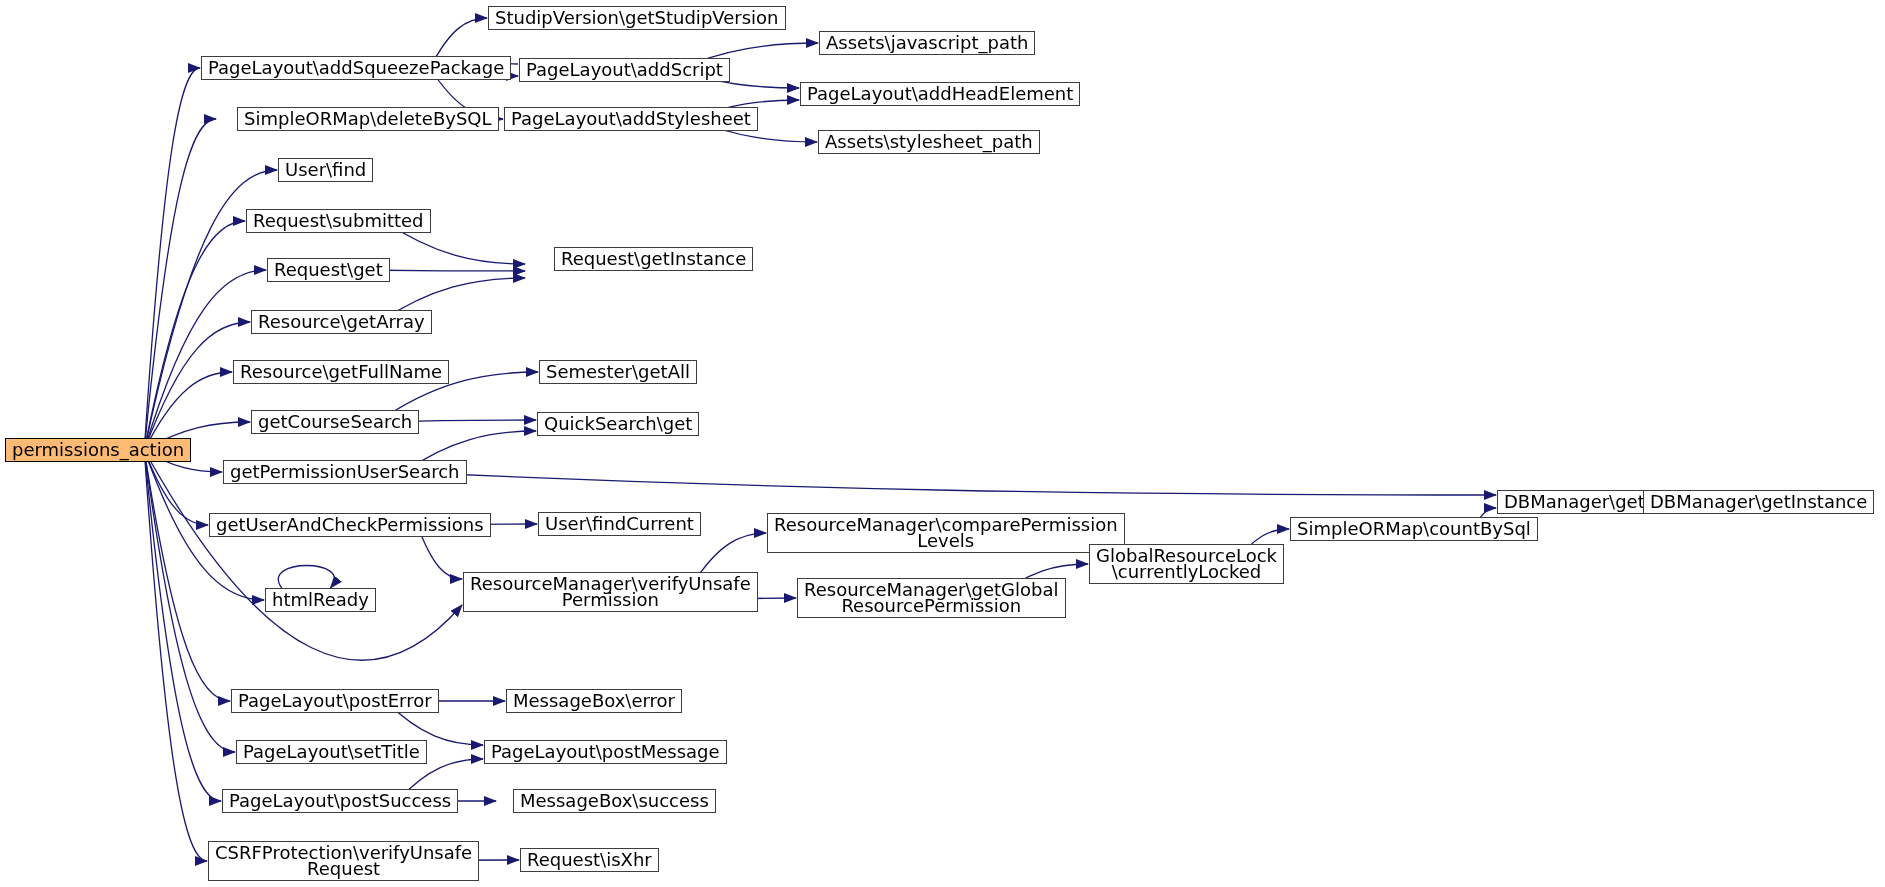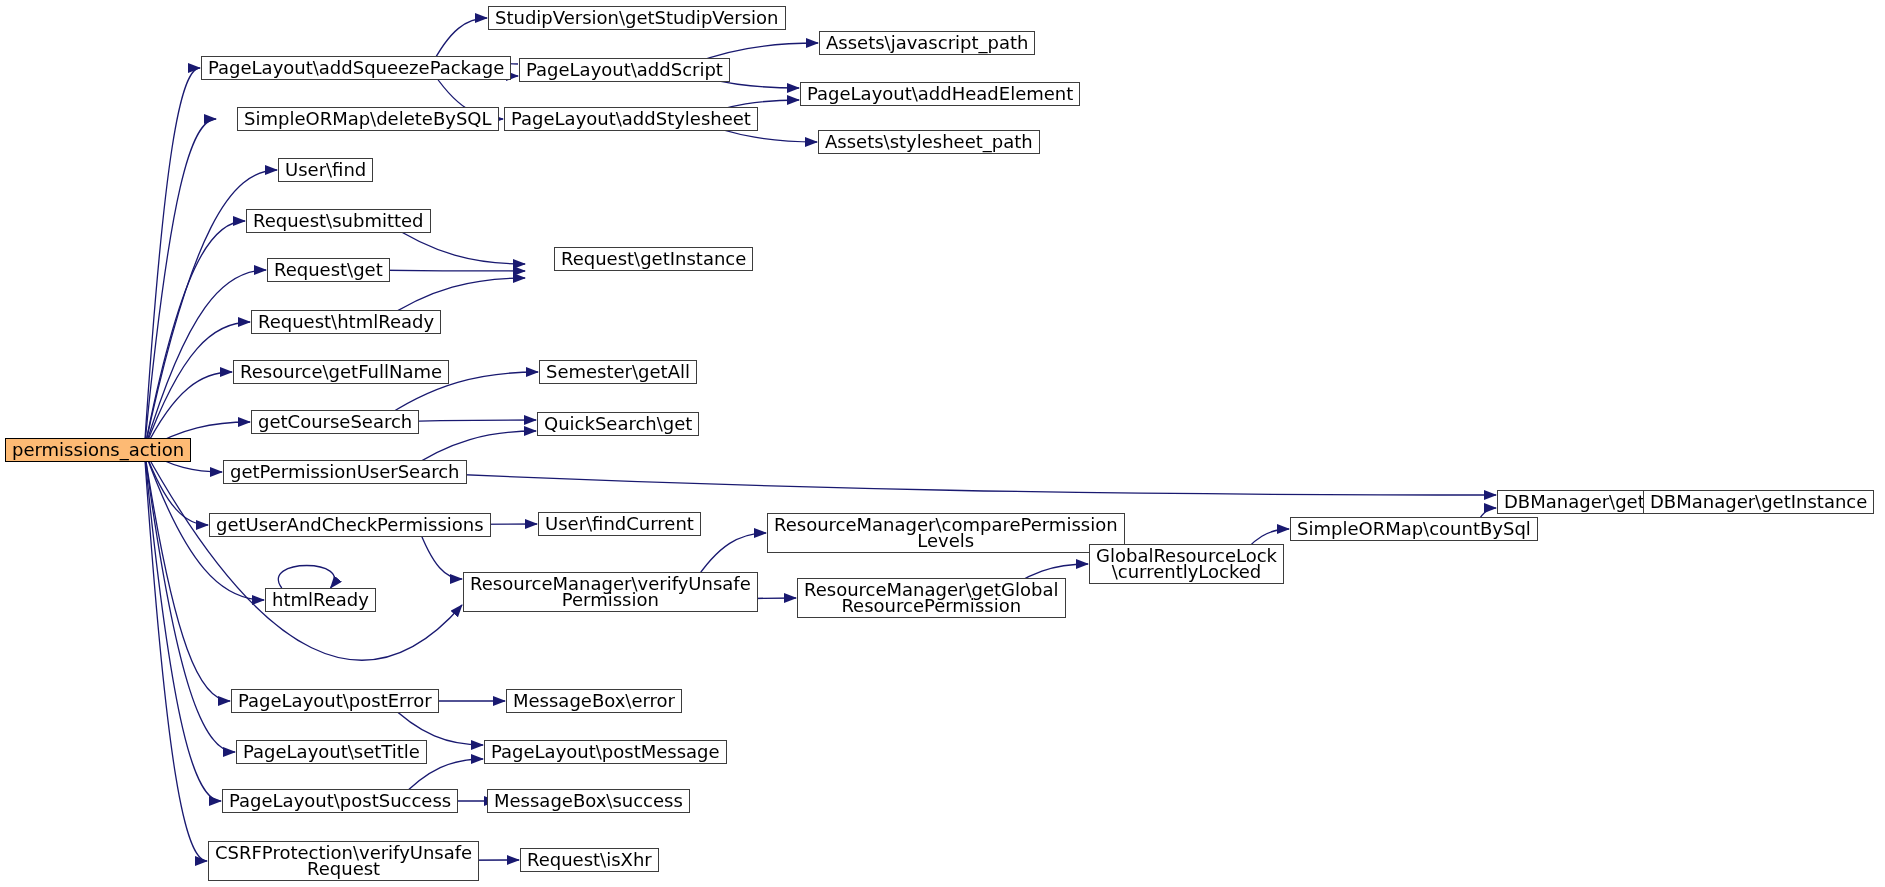--- a/index.html
+++ b/index.html
@@ -98,7 +98,7 @@
     <div class="node" style="left: 246px; top: 209px;">Request\submitted</div>
     <div class="node" style="left: 267px; top: 258px;">Request\get</div>
     <div class="node" style="left: 526px; top: 247px; margin-left: 28px;">Request\getInstance</div>
-    <div class="node" style="left: 251px; top: 310px;">Request\htmlReady</div>
+    <div class="node" style="left: 251px; top: 310px;">Resource\getArray</div>
     <div class="node" style="left: 233px; top: 360px;">Resource\getFullName</div>
     <div class="node" style="left: 539px; top: 360px;">Semester\getAll</div>
     <div class="node" style="left: 251px; top: 410px;">getCourseSearch</div>

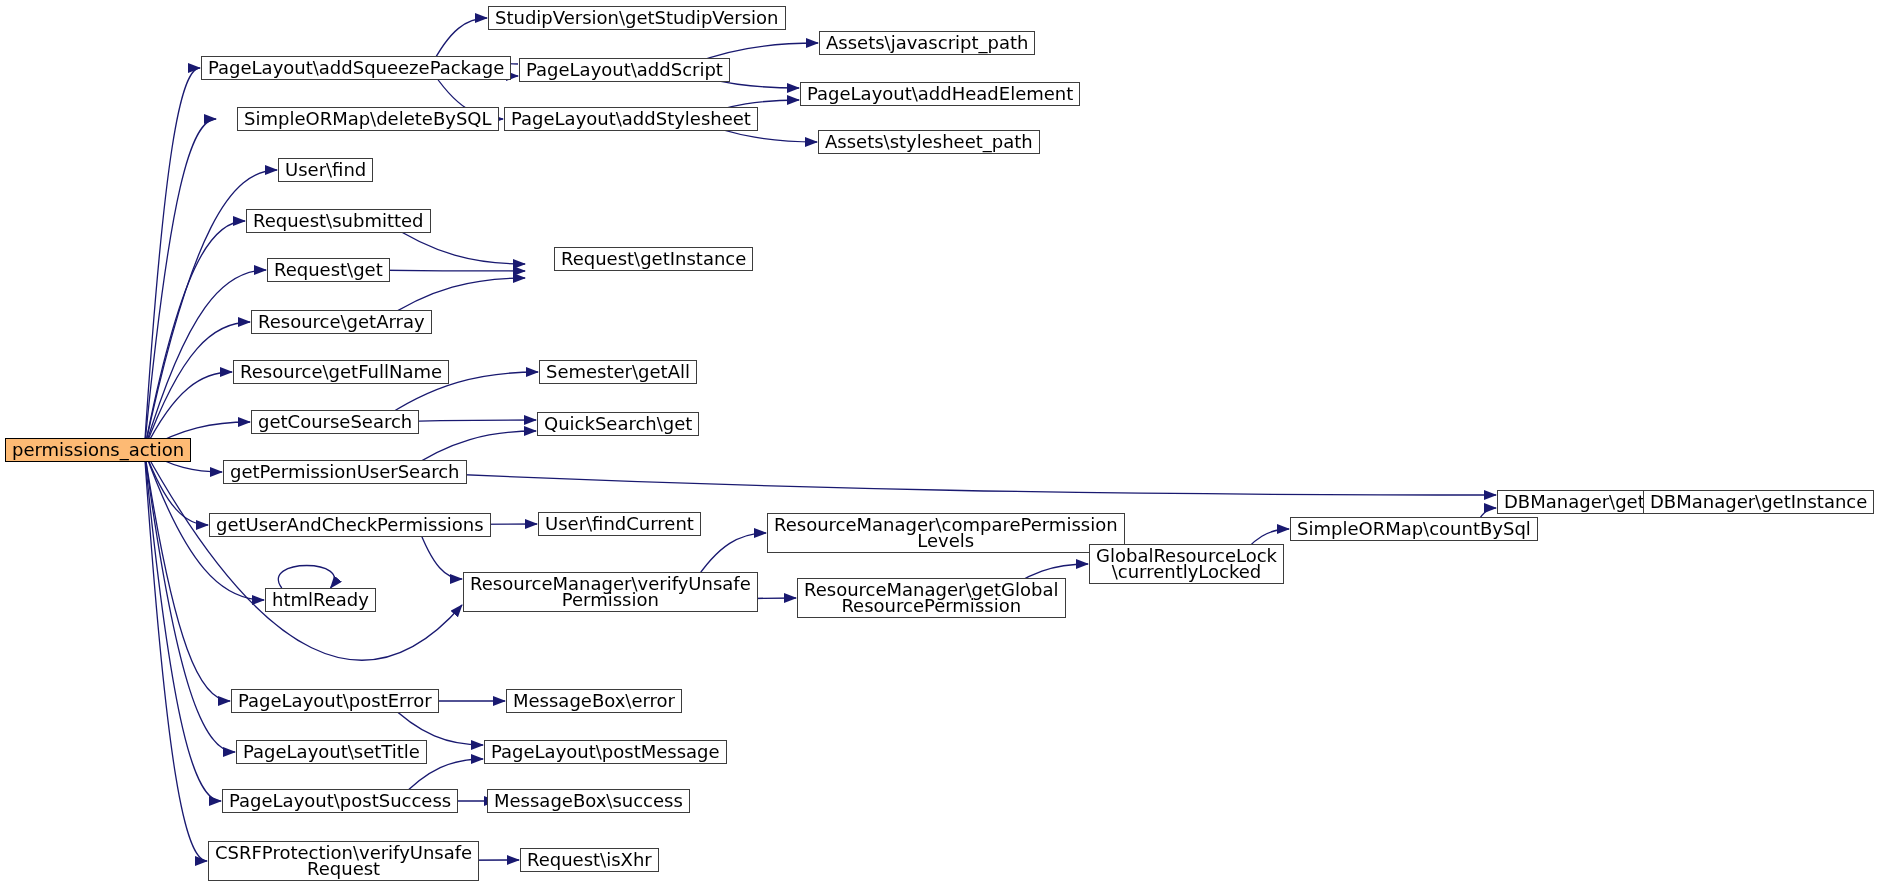--- a/index.html
+++ b/index.html
@@ -123,7 +123,7 @@
     <div class="node" style="left: 236px; top: 740px;">PageLayout\setTitle</div>
     <div class="node" style="left: 484px; top: 740px;">PageLayout\postMessage</div>
     <div class="node" style="left: 222px; top: 789px;">PageLayout\postSuccess</div>
-    <div class="node" style="left: 487px; top: 789px;">MessageBox\success</div>
+    <div class="node" style="left: 513px; top: 789px;">MessageBox\success</div>
     <div class="node" style="left: 208px; top: 841px;">CSRFProtection\verifyUnsafe
 Request</div>
     <div class="node" style="left: 520px; top: 848px;">Request\isXhr</div>

